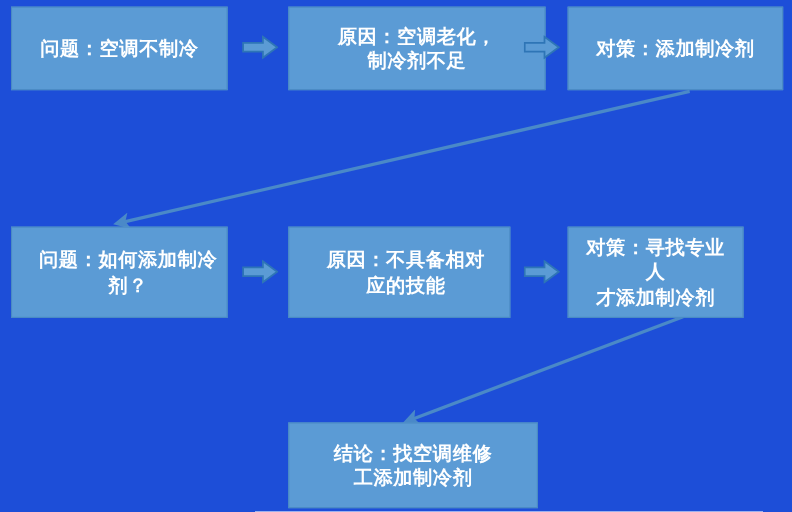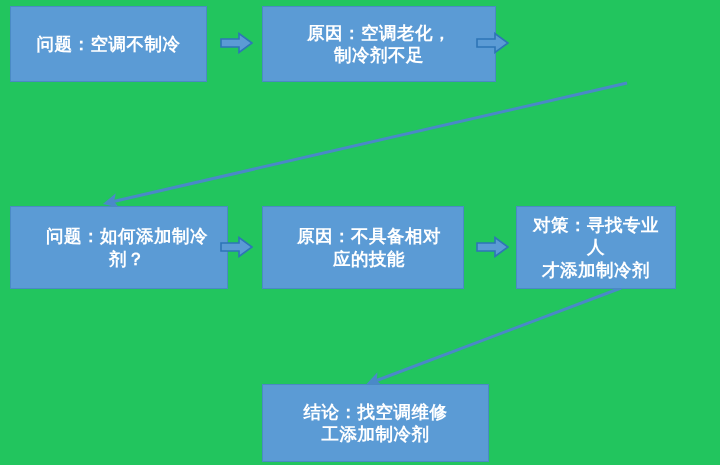--- a/index.html
+++ b/index.html
@@ -17,7 +17,7 @@
     width: 720px;
     height: 465px;
     overflow: hidden;
-    background: #22c55e;
+    background: #1d4ed8;
   }
   .node {
     position: absolute;

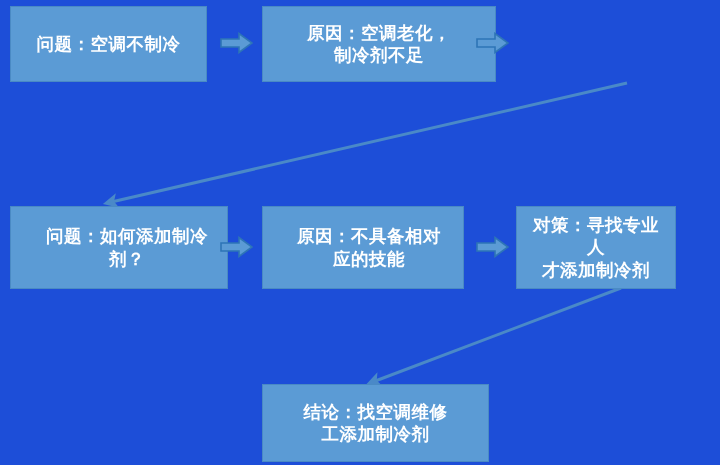--- a/index.html
+++ b/index.html
@@ -84,6 +84,7 @@
     </svg>
   </div>
 
+  <div class="node" style="left:516px; top:6px; width:196px; height:76px;">对策：添加制冷剂</div>
 
   <div class="node" style="left:10px; top:206px; width:218px; height:83px;padding-left:24px;">问题：如何添加制冷
 剂？</div>

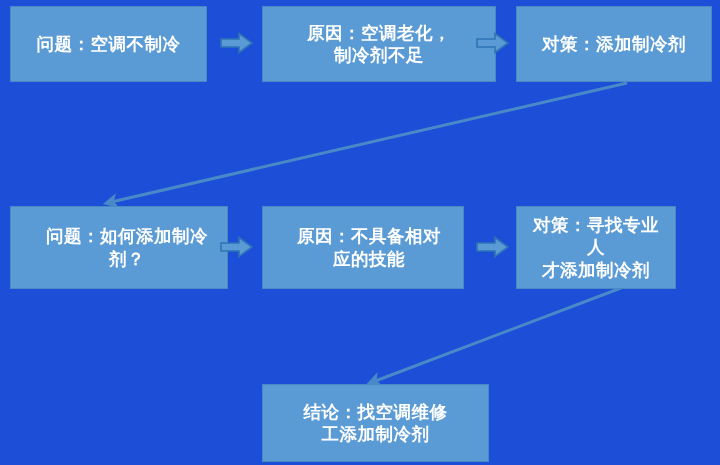--- a/index.html
+++ b/index.html
@@ -86,7 +86,7 @@
 
   <div class="node" style="left:516px; top:6px; width:196px; height:76px;">对策：添加制冷剂</div>
 
-  <div class="node" style="left:10px; top:206px; width:218px; height:83px;padding-left:24px;">问题：如何添加制冷
+  <div class="node" style="left:10px; top:206px; width:197px; height:83px;padding-left:24px;">问题：如何添加制冷
 剂？</div>
 
   <div class="arrow-shape" style="left:220px; top:236px; width:33px; height:22px;">

